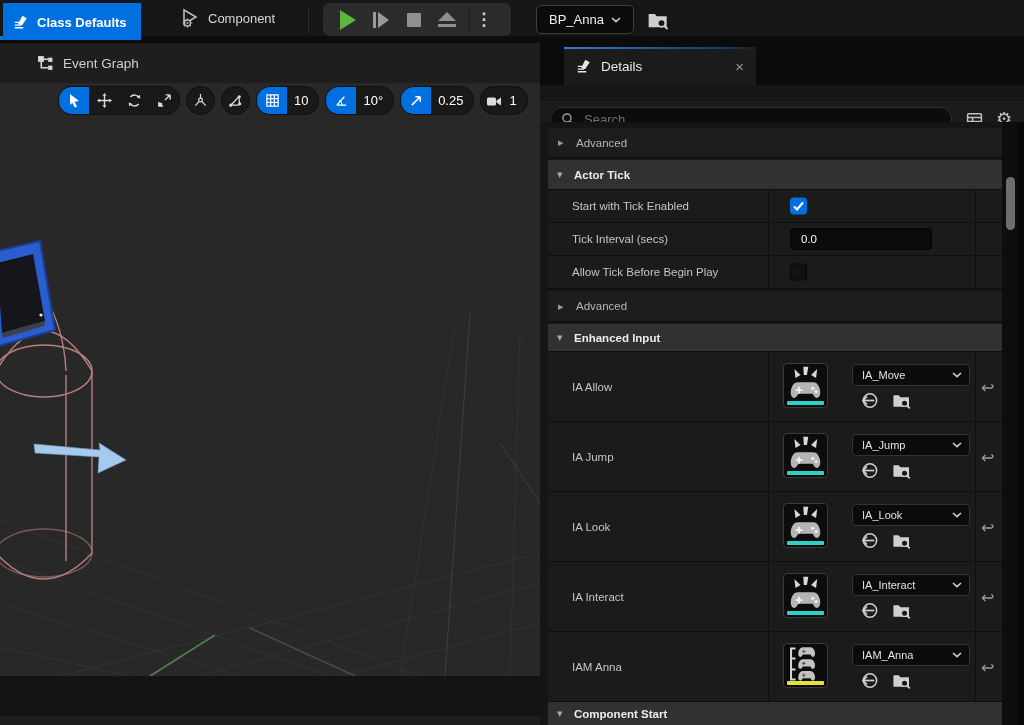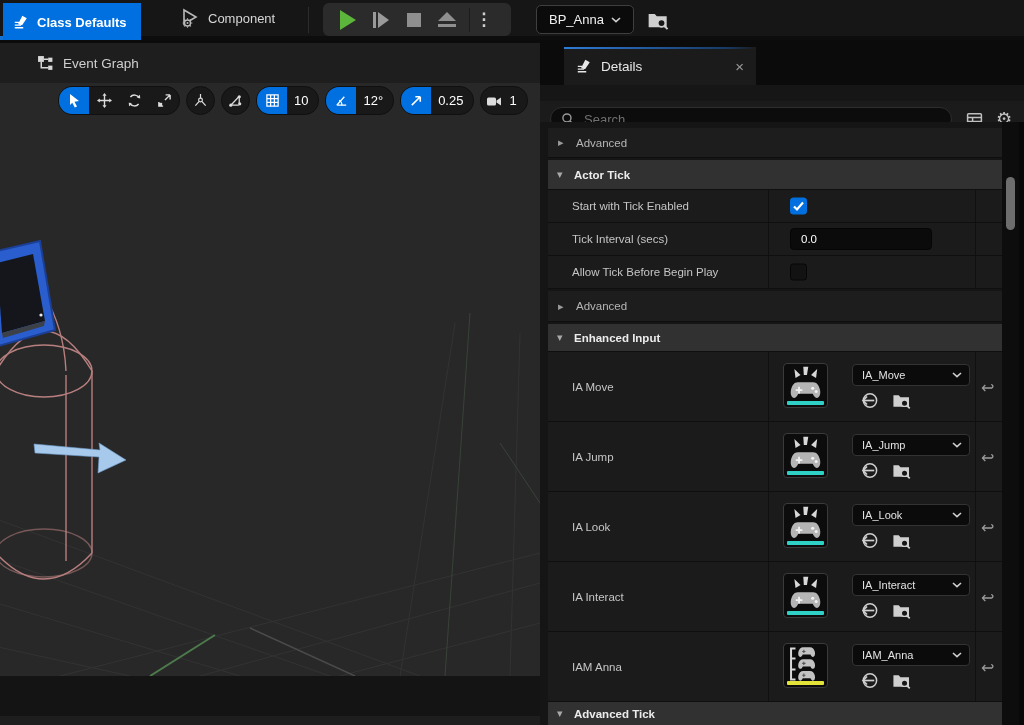--- a/index.html
+++ b/index.html
@@ -337,7 +337,7 @@
             <path d="M8.5 13a6 6 0 0 0-3-5.2" stroke="#fff" stroke-width="1.2" fill="none"></path>
           </svg>
         </div>
-        <span class="val">12°</span>
+        <span class="val">10°</span>
       </div>
 
       <div class="pill">

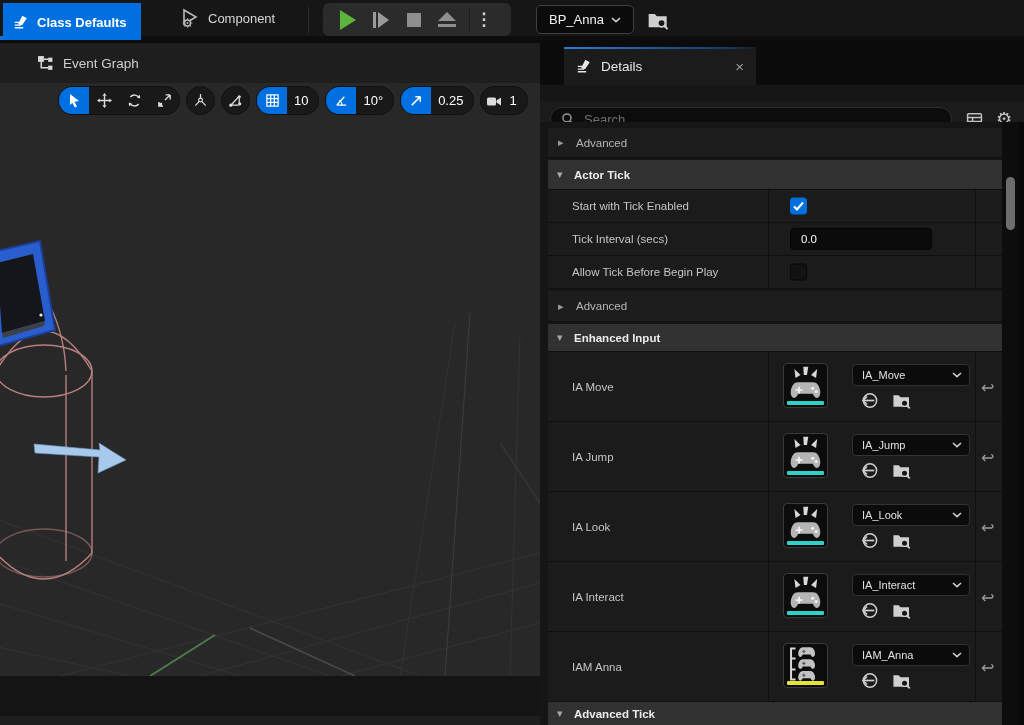--- a/index.html
+++ b/index.html
@@ -439,7 +439,7 @@
       </div>
 
       <div class="row prop iarow" style="top:230px;height:70px">
-        <span class="name">IA Move</span>
+        <span class="name">IA Allow</span>
         <div class="vline" style="left:220px"></div>
         <div class="thumb">
           <svg width="43" height="40" viewBox="0 0 36 36">

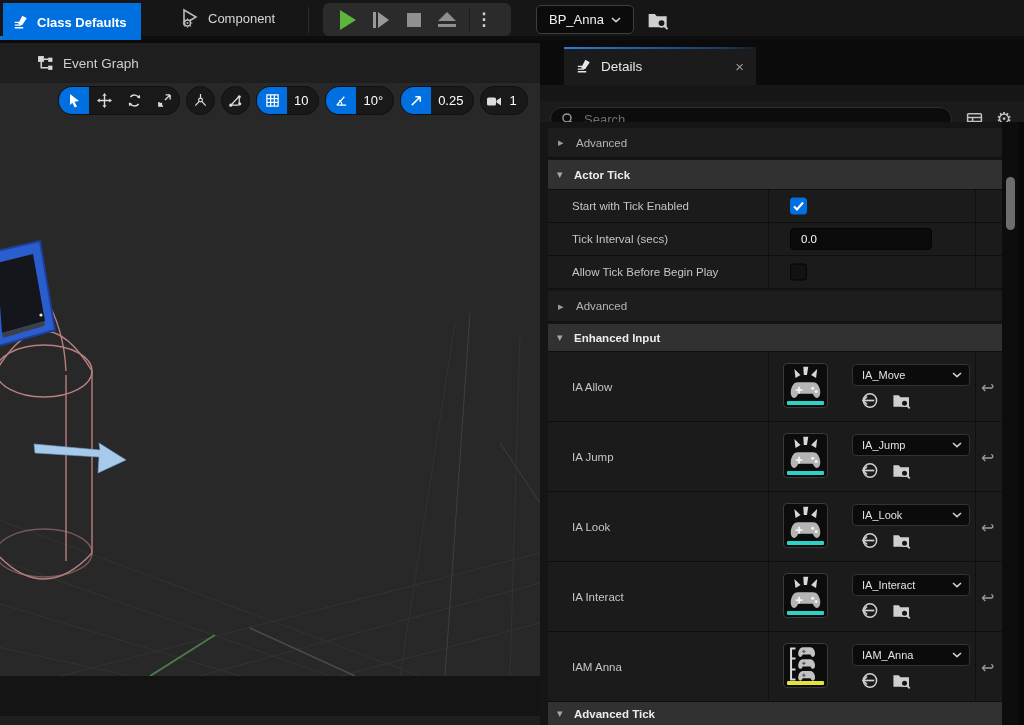--- a/index.html
+++ b/index.html
@@ -575,7 +575,7 @@
 
       <div class="row sect" style="top:580px;height:23px;border-bottom:none">
         <span class="arr">▾</span>
-        <span class="lbl">Advanced Tick</span>
+        <span class="lbl">Component Start</span>
       </div>
 
       <div class="scrolltrack">

